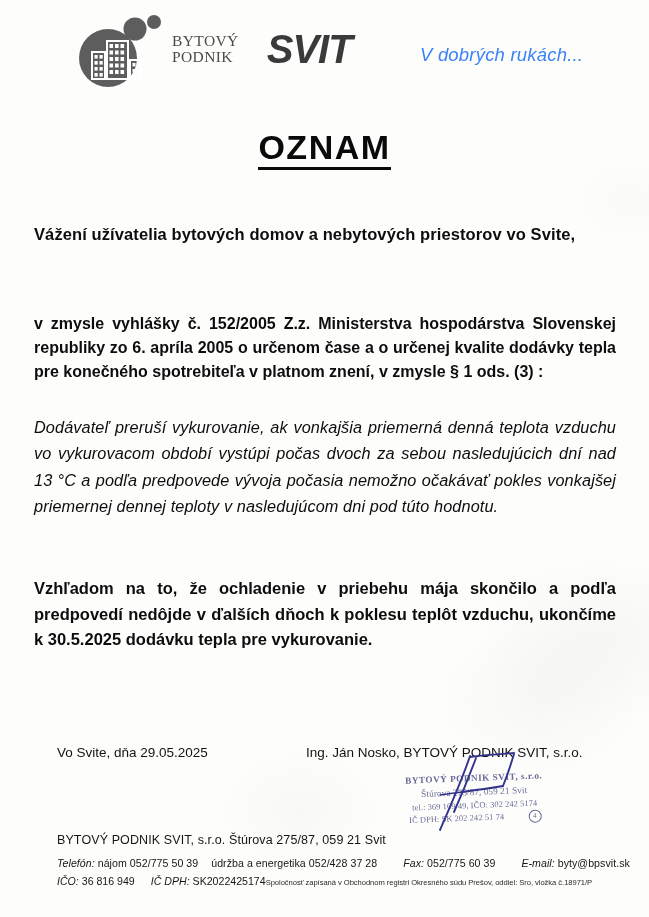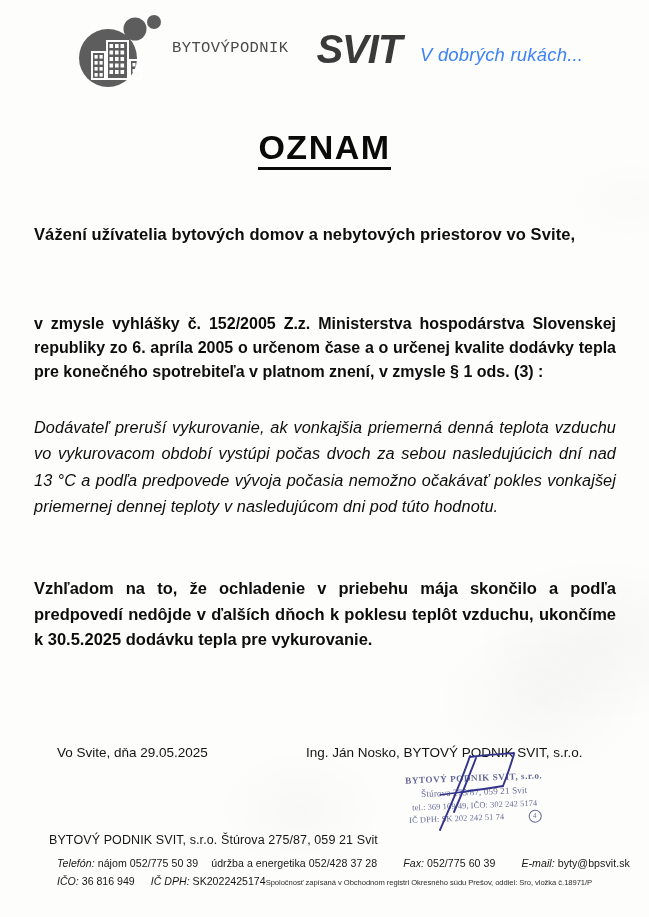--- a/index.html
+++ b/index.html
@@ -49,12 +49,12 @@
   }
   .logo-words {
     display: flex;
-    flex-direction: row;
+    flex-direction: column;
     line-height: 1.02;
     font-size: 15.5px;
     letter-spacing: 0.4px;
     color: #4a4a4a;
-    font-family: Liberation Mono, monospace;
+    font-family: Liberation Serif, serif;
   }
   .logo-svit {
     font-size: 40px;

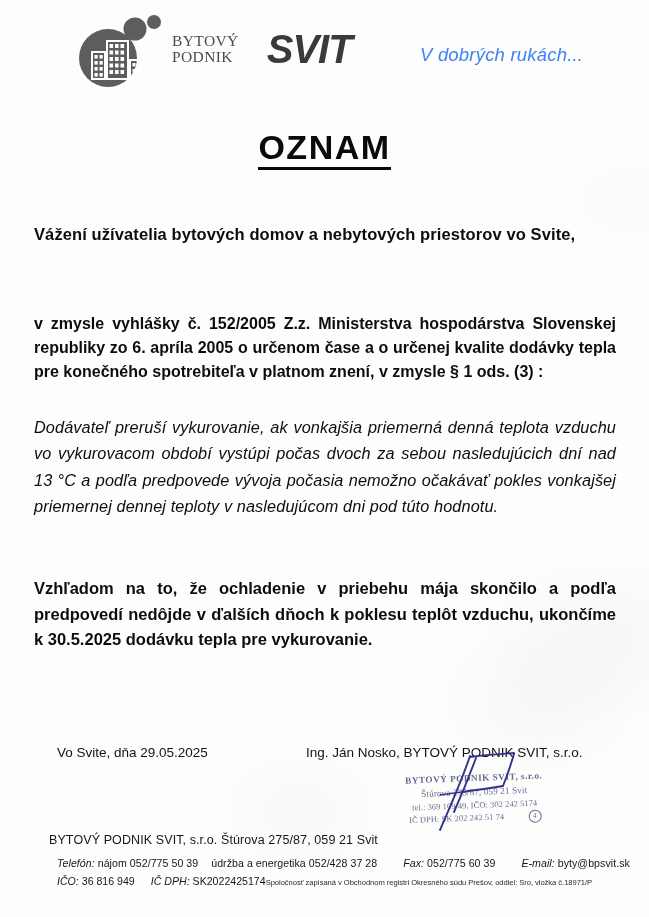--- a/index.html
+++ b/index.html
@@ -179,7 +179,7 @@
   }
   .footer-addr {
     position: absolute;
-    left: 49px; top: 833px;
+    left: 57px; top: 833px;
     font-size: 12.5px;
     color: #161616;
     letter-spacing: 0.1px;

